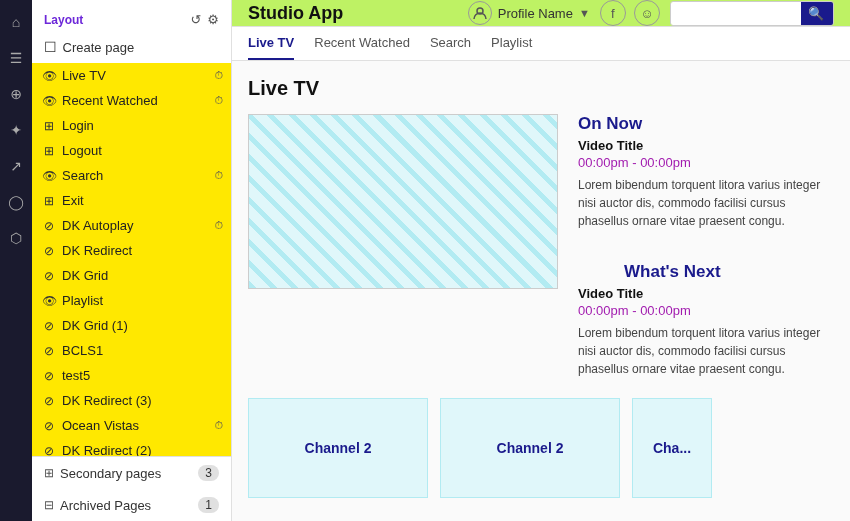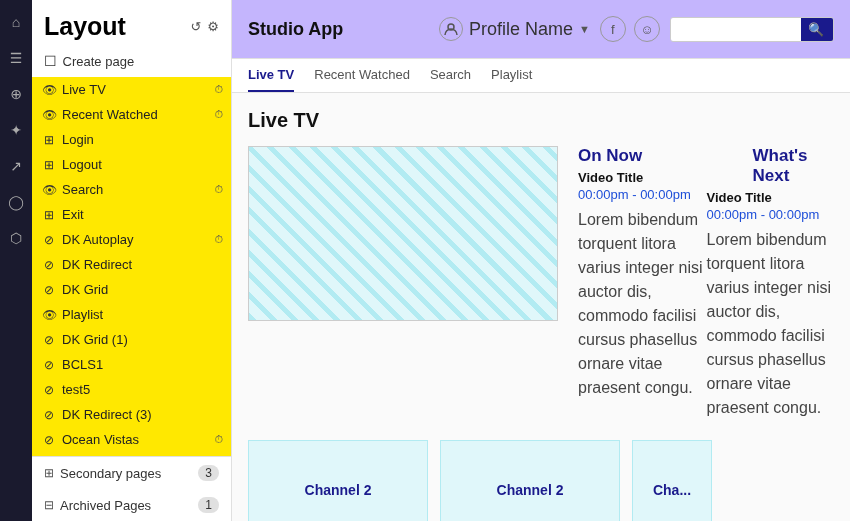--- a/index.html
+++ b/index.html
@@ -43,9 +43,9 @@
       padding: 12px 12px 8px 12px;
     }
     .sidebar-title {
-      font-size: 25px;
-      font-weight: bold;
-      color: #000000;
+      font-size: 12px;
+      font-weight: bold;
+      color: #6d28d9;
     }
     .sidebar-header-icons {
       display: flex;

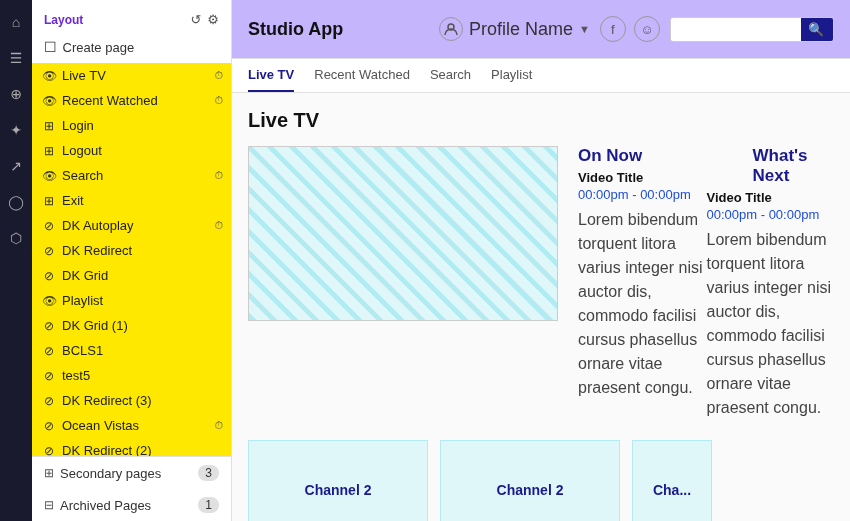--- a/index.html
+++ b/index.html
@@ -146,9 +146,9 @@
       display: flex;
       align-items: center;
       justify-content: space-between;
-      padding: 16px 16px;
+      padding: 0 16px;
       border-bottom: 1px solid #e0e0e0;
-      background: #c4b5fd;
+      background: #bef264;
     }
     .topbar-title {
       font-size: 18px;

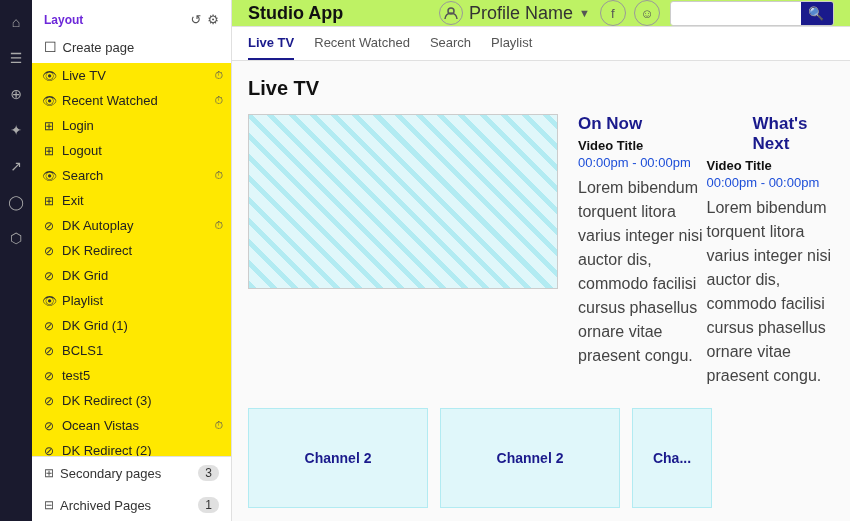--- a/index.html
+++ b/index.html
@@ -217,7 +217,7 @@
       color: #555;
     }
     .profile-name {
-      font-size: 18px;
+      font-size: 13px;
       color: #333;
     }
     .profile-chevron {

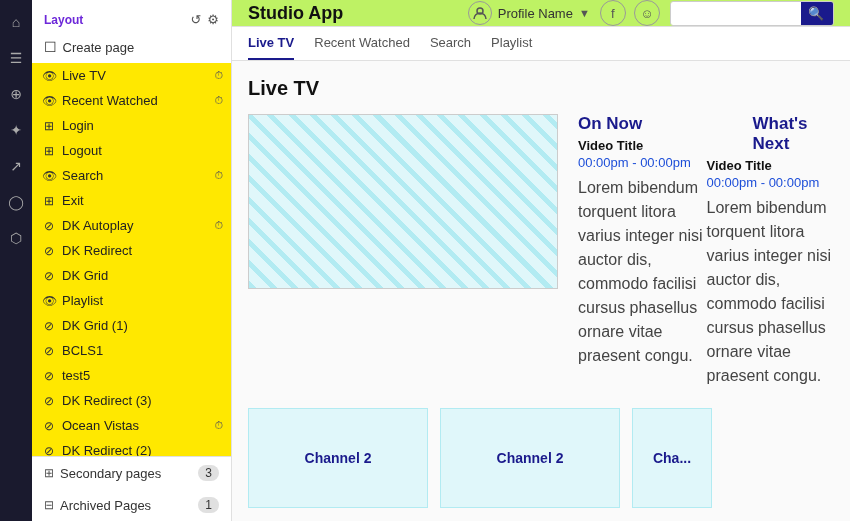--- a/index.html
+++ b/index.html
@@ -514,7 +514,7 @@
 
     <div class="on-now-section">
       <div class="video-placeholder"></div>
-      <div style="flex:1; display:flex; flex-direction:row; gap:1px;">
+      <div style="flex:1; display:flex; flex-direction:column; gap:32px;">
 
         <div>
           <div class="on-now-label">On Now</div>

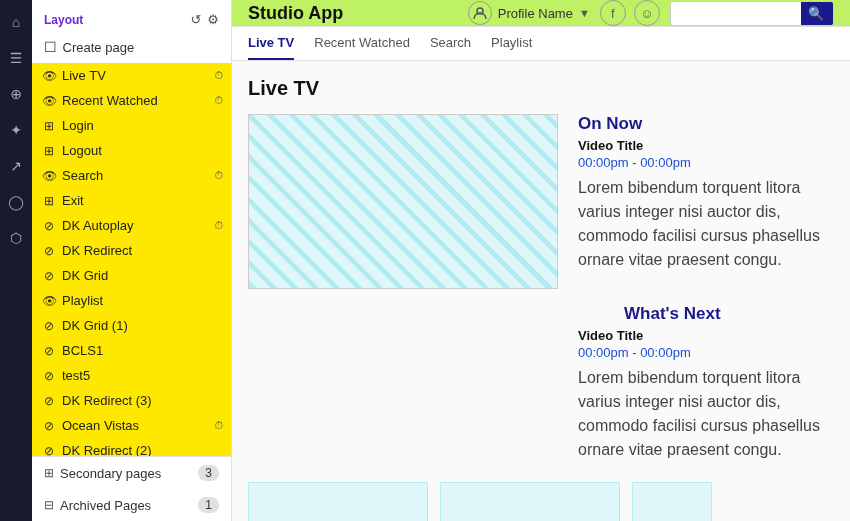--- a/index.html
+++ b/index.html
@@ -291,7 +291,7 @@
     }
     .video-time {
       font-size: 13px;
-      color: #1d4ed8;
+      color: #a21caf;
       margin-bottom: 6px;
     }
     .video-desc {

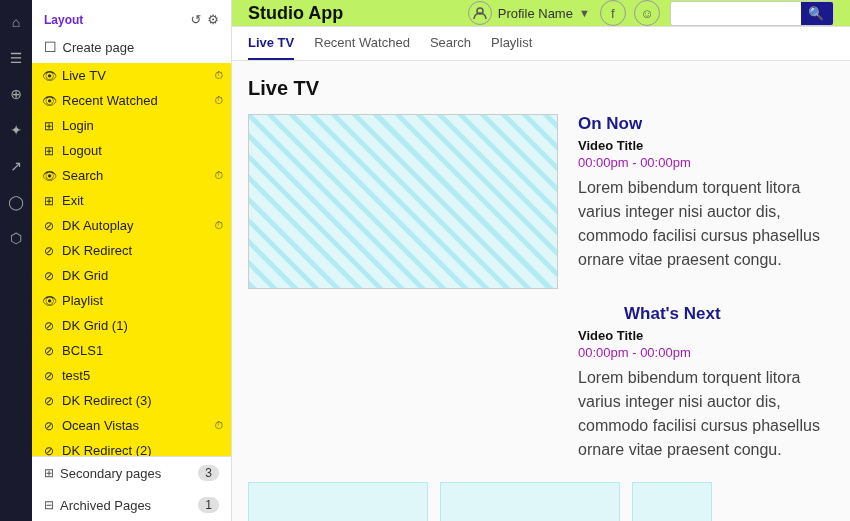--- a/index.html
+++ b/index.html
@@ -295,7 +295,7 @@
       margin-bottom: 6px;
     }
     .video-desc {
-      font-size: 16px;
+      font-size: 12px;
       color: #444;
       line-height: 1.5;
     }

